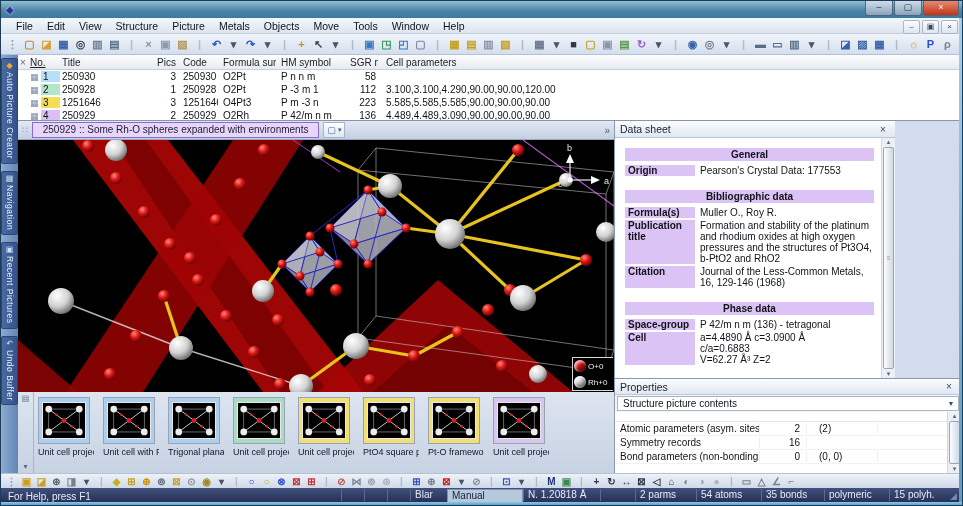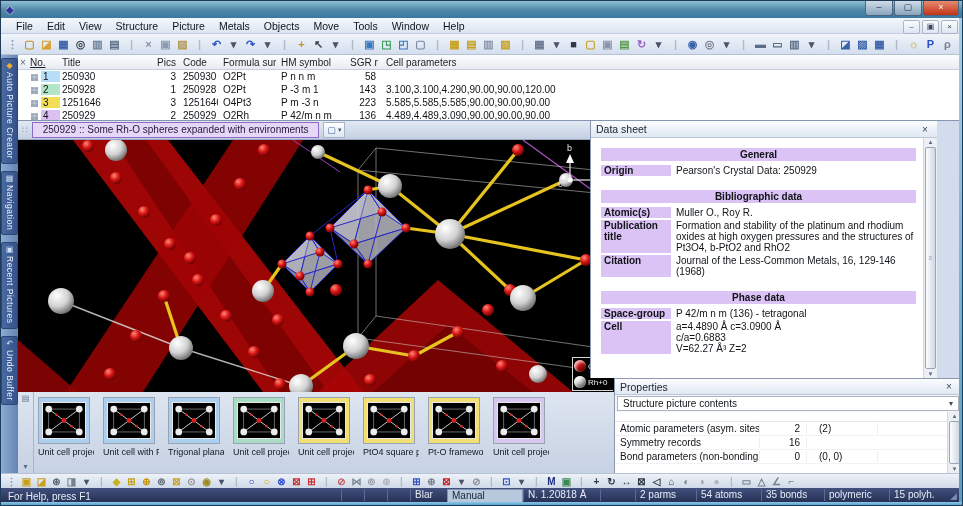--- a/index.html
+++ b/index.html
@@ -266,7 +266,7 @@
         <div class="tc c-code">250928</div>
         <div class="tc c-formula">O2Pt</div>
         <div class="tc c-hm">P -3 m 1</div>
-        <div class="tc c-sgr">143</div>
+        <div class="tc c-sgr">112</div>
         <div class="tc c-cell">3.100,3.100,4.290,90.00,90.00,120.00</div>
       </div>
         <div class="trow">

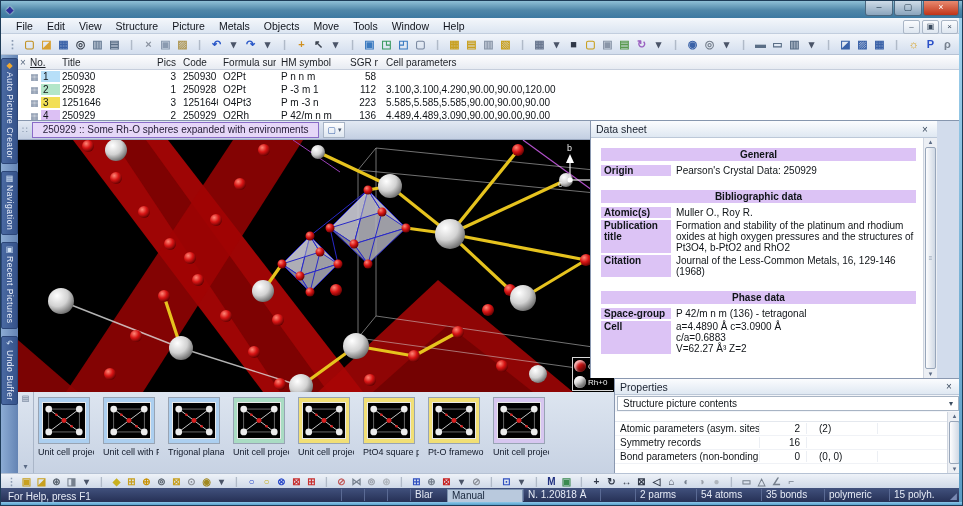--- a/index.html
+++ b/index.html
@@ -93,7 +93,7 @@
   .panel-h{height:16px;background:linear-gradient(#fbfcfe,#dfe8f2);border-bottom:1px solid #bcc8d8;
     display:flex;align-items:center;padding:0 5px;font-size:10.5px;color:#1a2230;}
   .panel-x{margin-left:auto;color:#3a4a5e;font-size:10px;width:14px;text-align:center;}
-  .datasheet{left:589px;top:120px;width:347px;height:257px;}
+  .datasheet{left:613px;top:120px;width:281px;height:257px;}
   .ds-body{position:absolute;left:0;top:17px;right:13px;bottom:0;background:#fff;
     overflow:hidden;padding:7px 6px 0 10px;font-size:10px;line-height:11px;color:#101418;}
   .ds-sec{background:#dcc3f5;font-weight:bold;text-align:center;height:13px;line-height:13px;

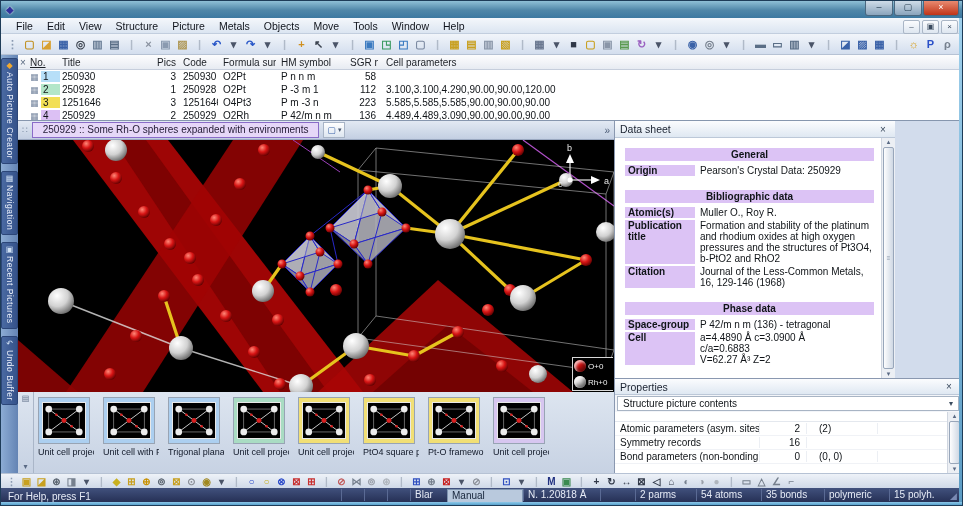--- a/index.html
+++ b/index.html
@@ -658,7 +658,7 @@
 
       <div class="ds-row">
           <div class="ds-label">Origin</div>
-          <div class="ds-val">Pearson's Crystal Data: 250929</div>
+          <div class="ds-val">Pearson's Crystal Data: 177553</div>
         </div>
         </div>
       <div class="ds-gap"></div>

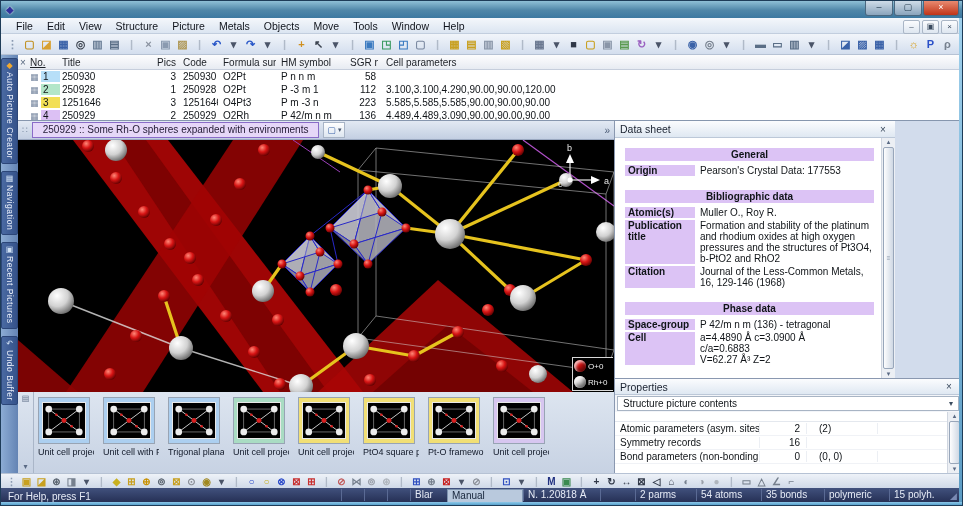--- a/index.html
+++ b/index.html
@@ -666,7 +666,7 @@
       <div>
 
       <div class="ds-row">
-          <div class="ds-label">Atomic(s)</div>
+          <div class="ds-label">Formula(s)</div>
           <div class="ds-val">Muller O., Roy R.</div>
         </div>
           <div class="ds-row">

